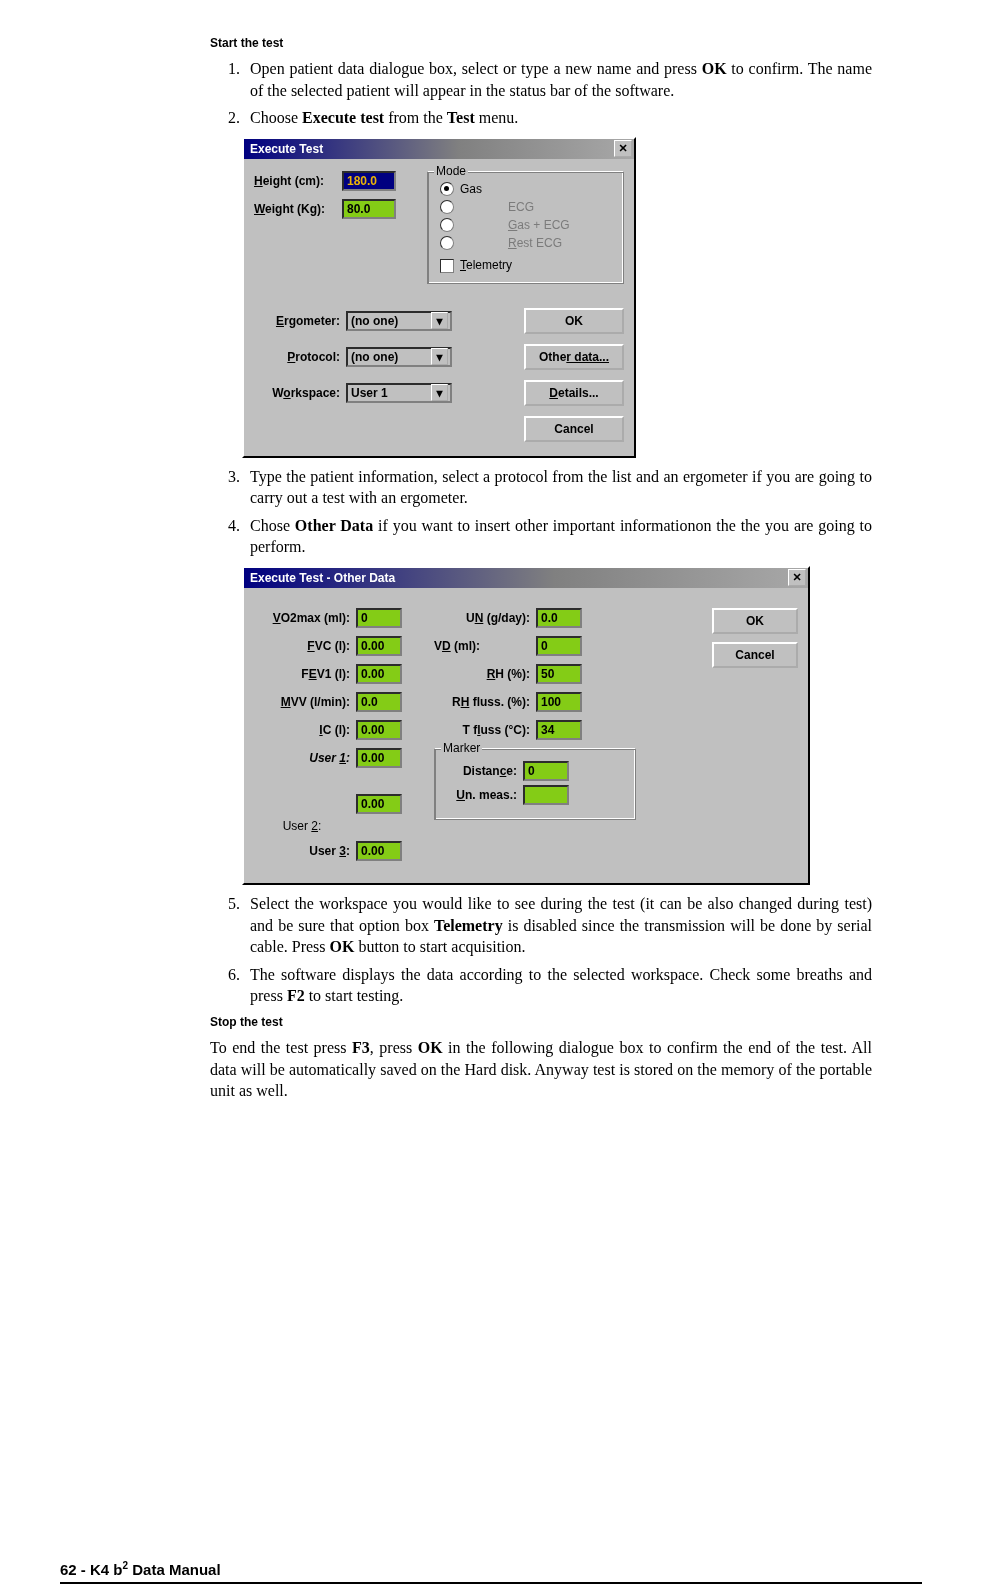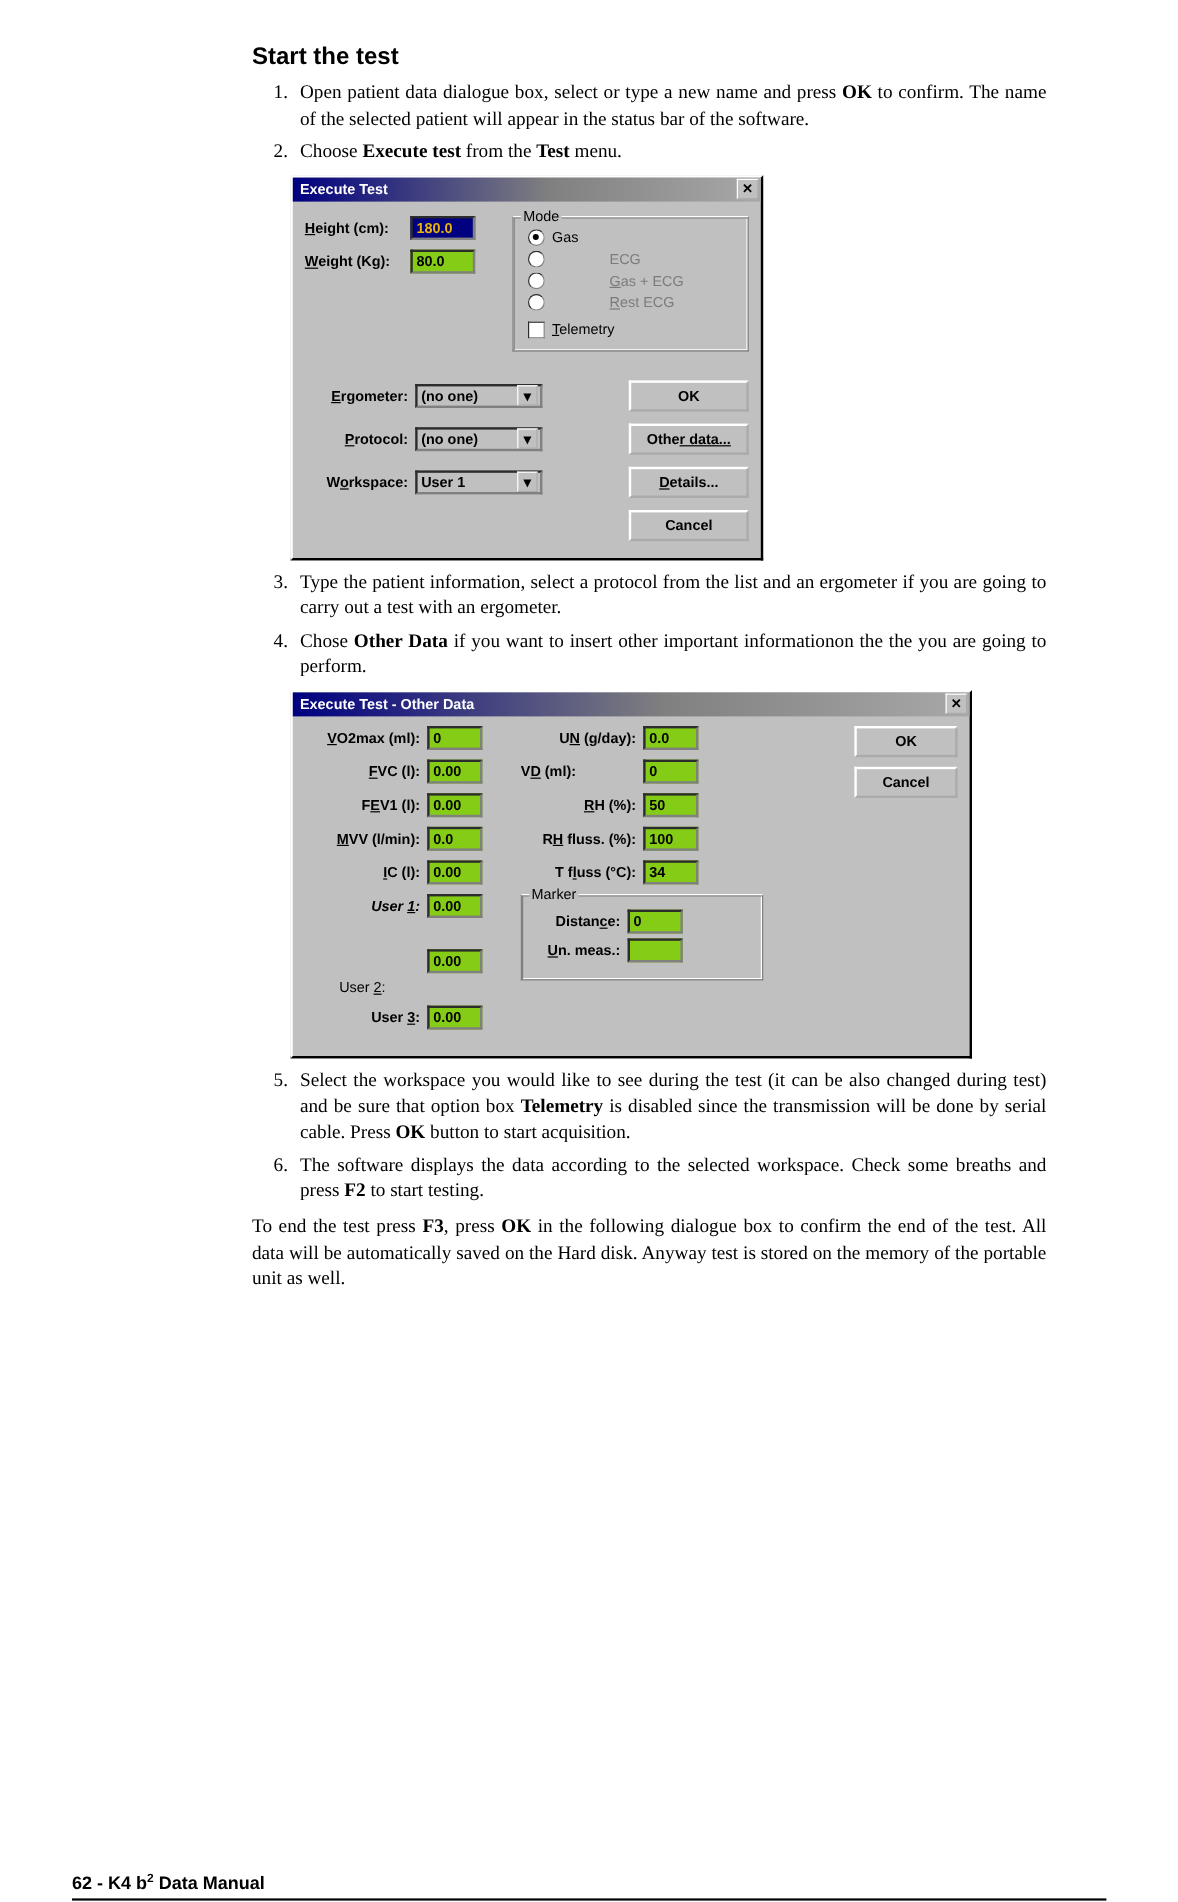--- a/index.html
+++ b/index.html
@@ -19,7 +19,7 @@
   h3 {
     font-family: Arial, Helvetica, sans-serif;
     font-weight: bold;
-    font-size: 20px;
+    font-size: 12px;
     margin: 6px 0 8px 0;
   }
   ol {

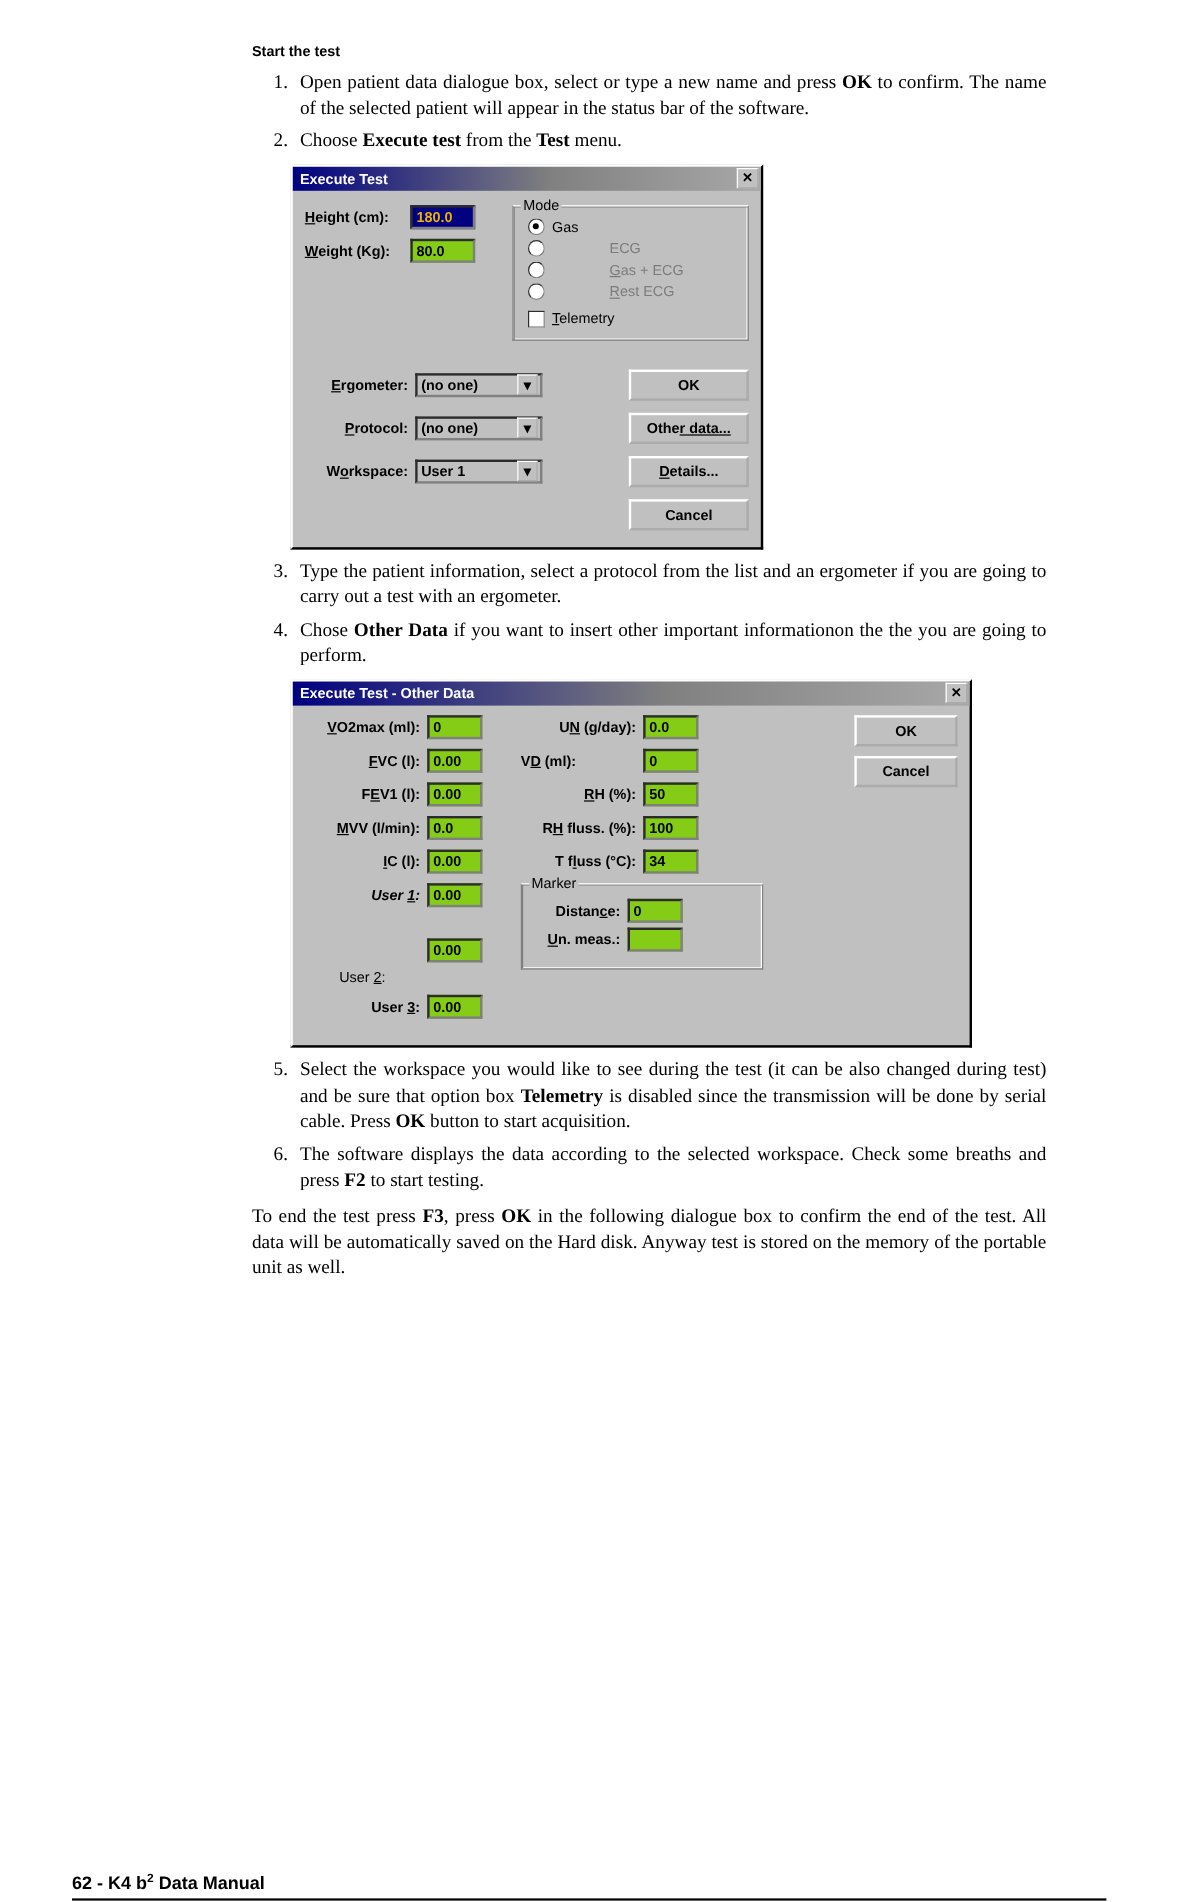--- a/index.html
+++ b/index.html
@@ -257,7 +257,7 @@
       <span>Execute Test - Other Data</span>
       <div class="xbtn">✕</div>
     </div>
-    <div class="dlg-body" style="display:flex;padding-top:8px;">
+    <div class="dlg-body" style="display:flex;padding-top:20px;">
 
       <div style="width:180px;">
         <div class="field-row">

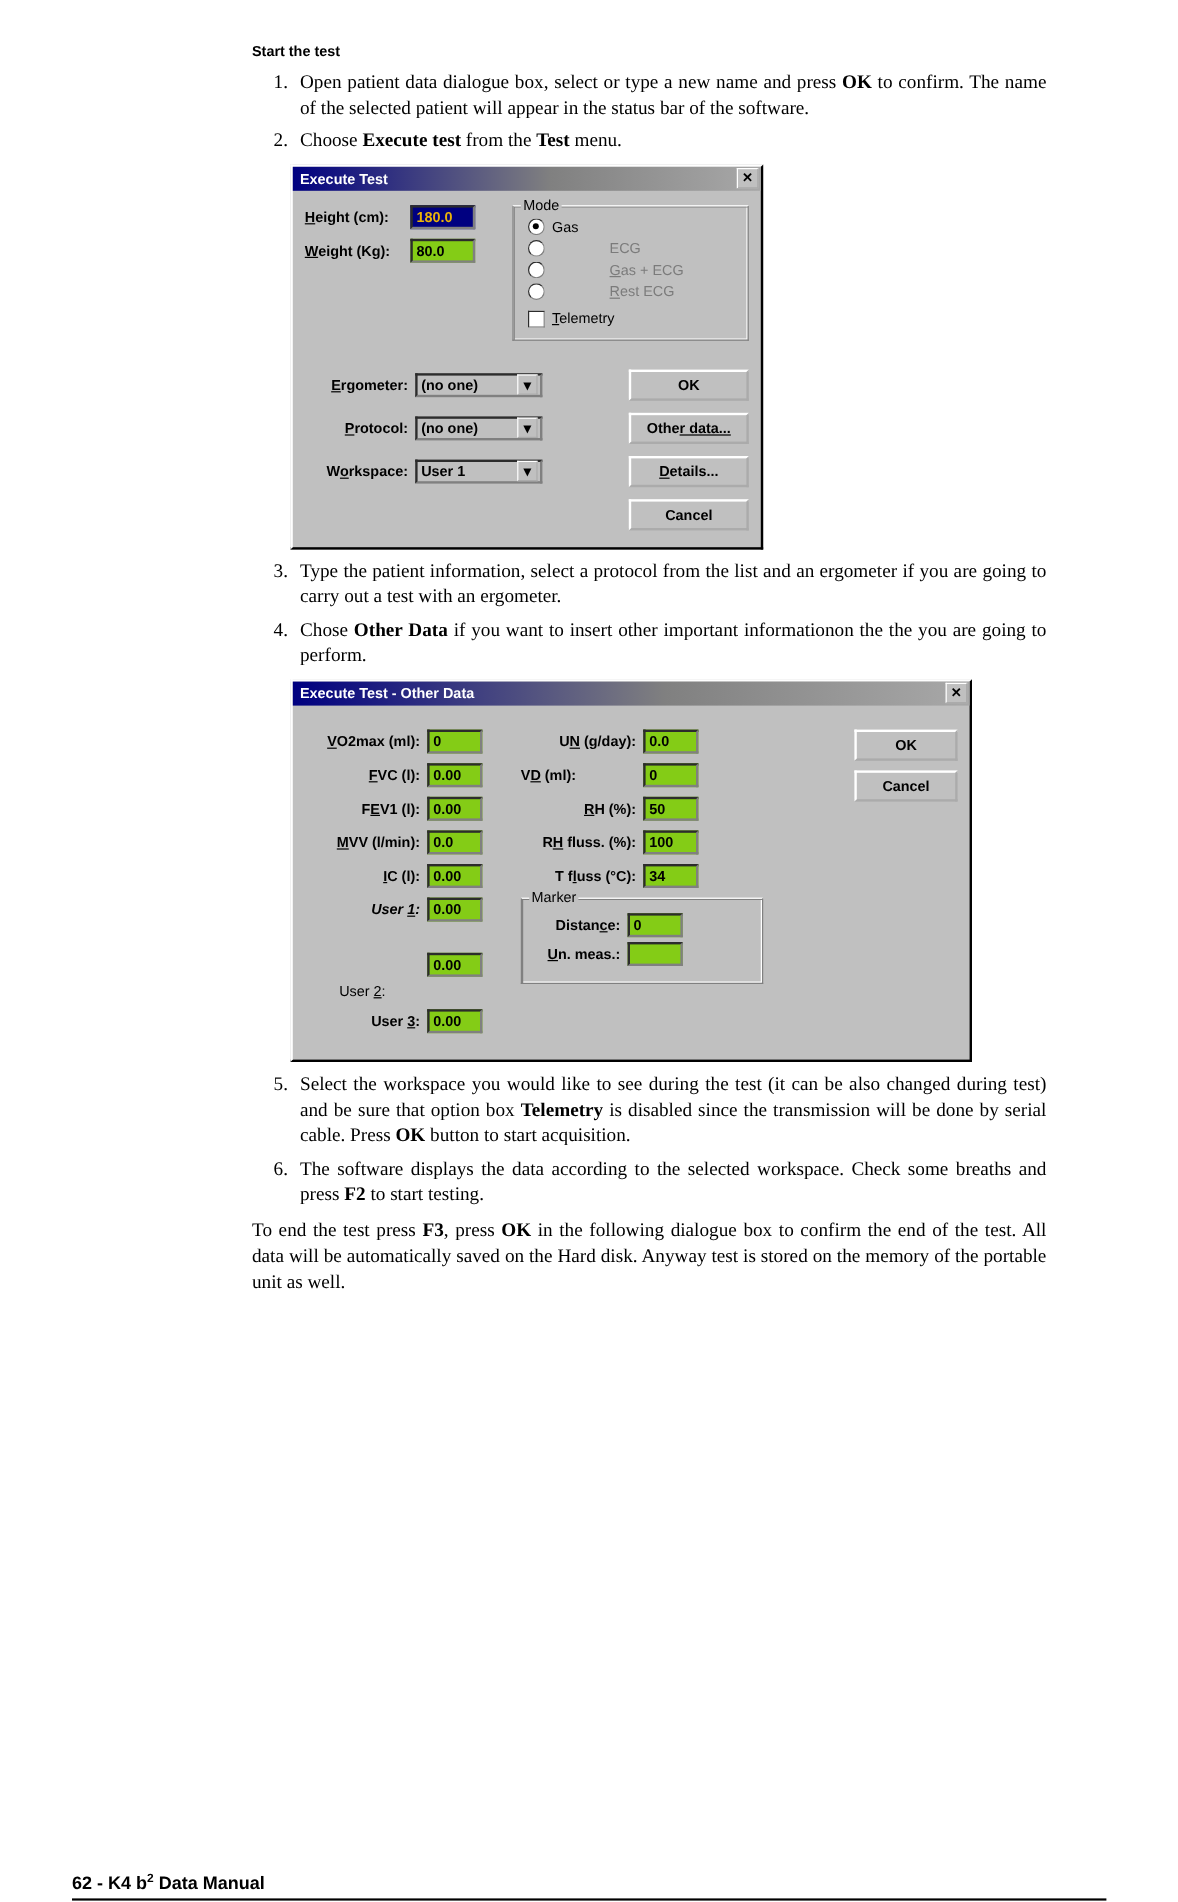--- a/index.html
+++ b/index.html
@@ -344,6 +344,7 @@
     </li>
   </ol>
 
+  <h3>Stop the test</h3>
   <p>
     <span>To end the test press </span><span class="bold">F3</span><span>, press </span><span class="bold">OK</span><span> in the following dialogue box to confirm the end of the test. All data will be automatically saved on the Hard disk. Anyway test is stored on the memory of the portable unit as well.</span>
   </p>

